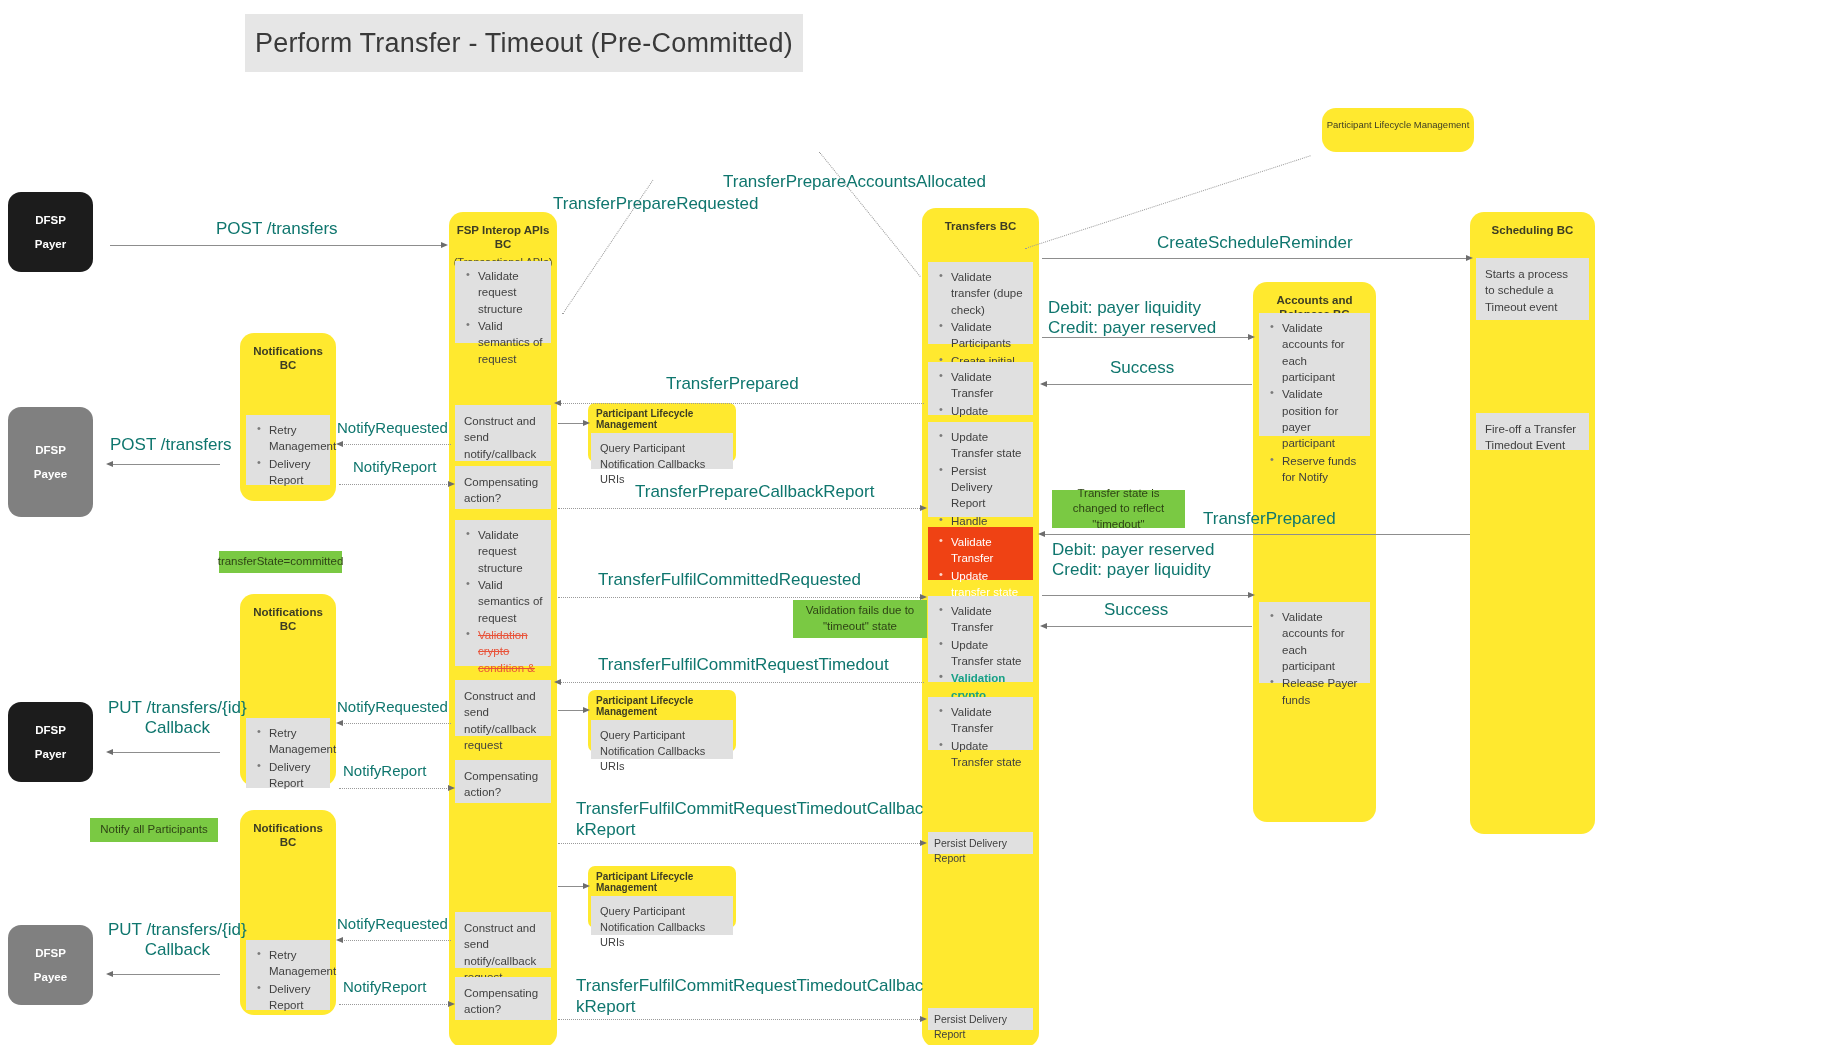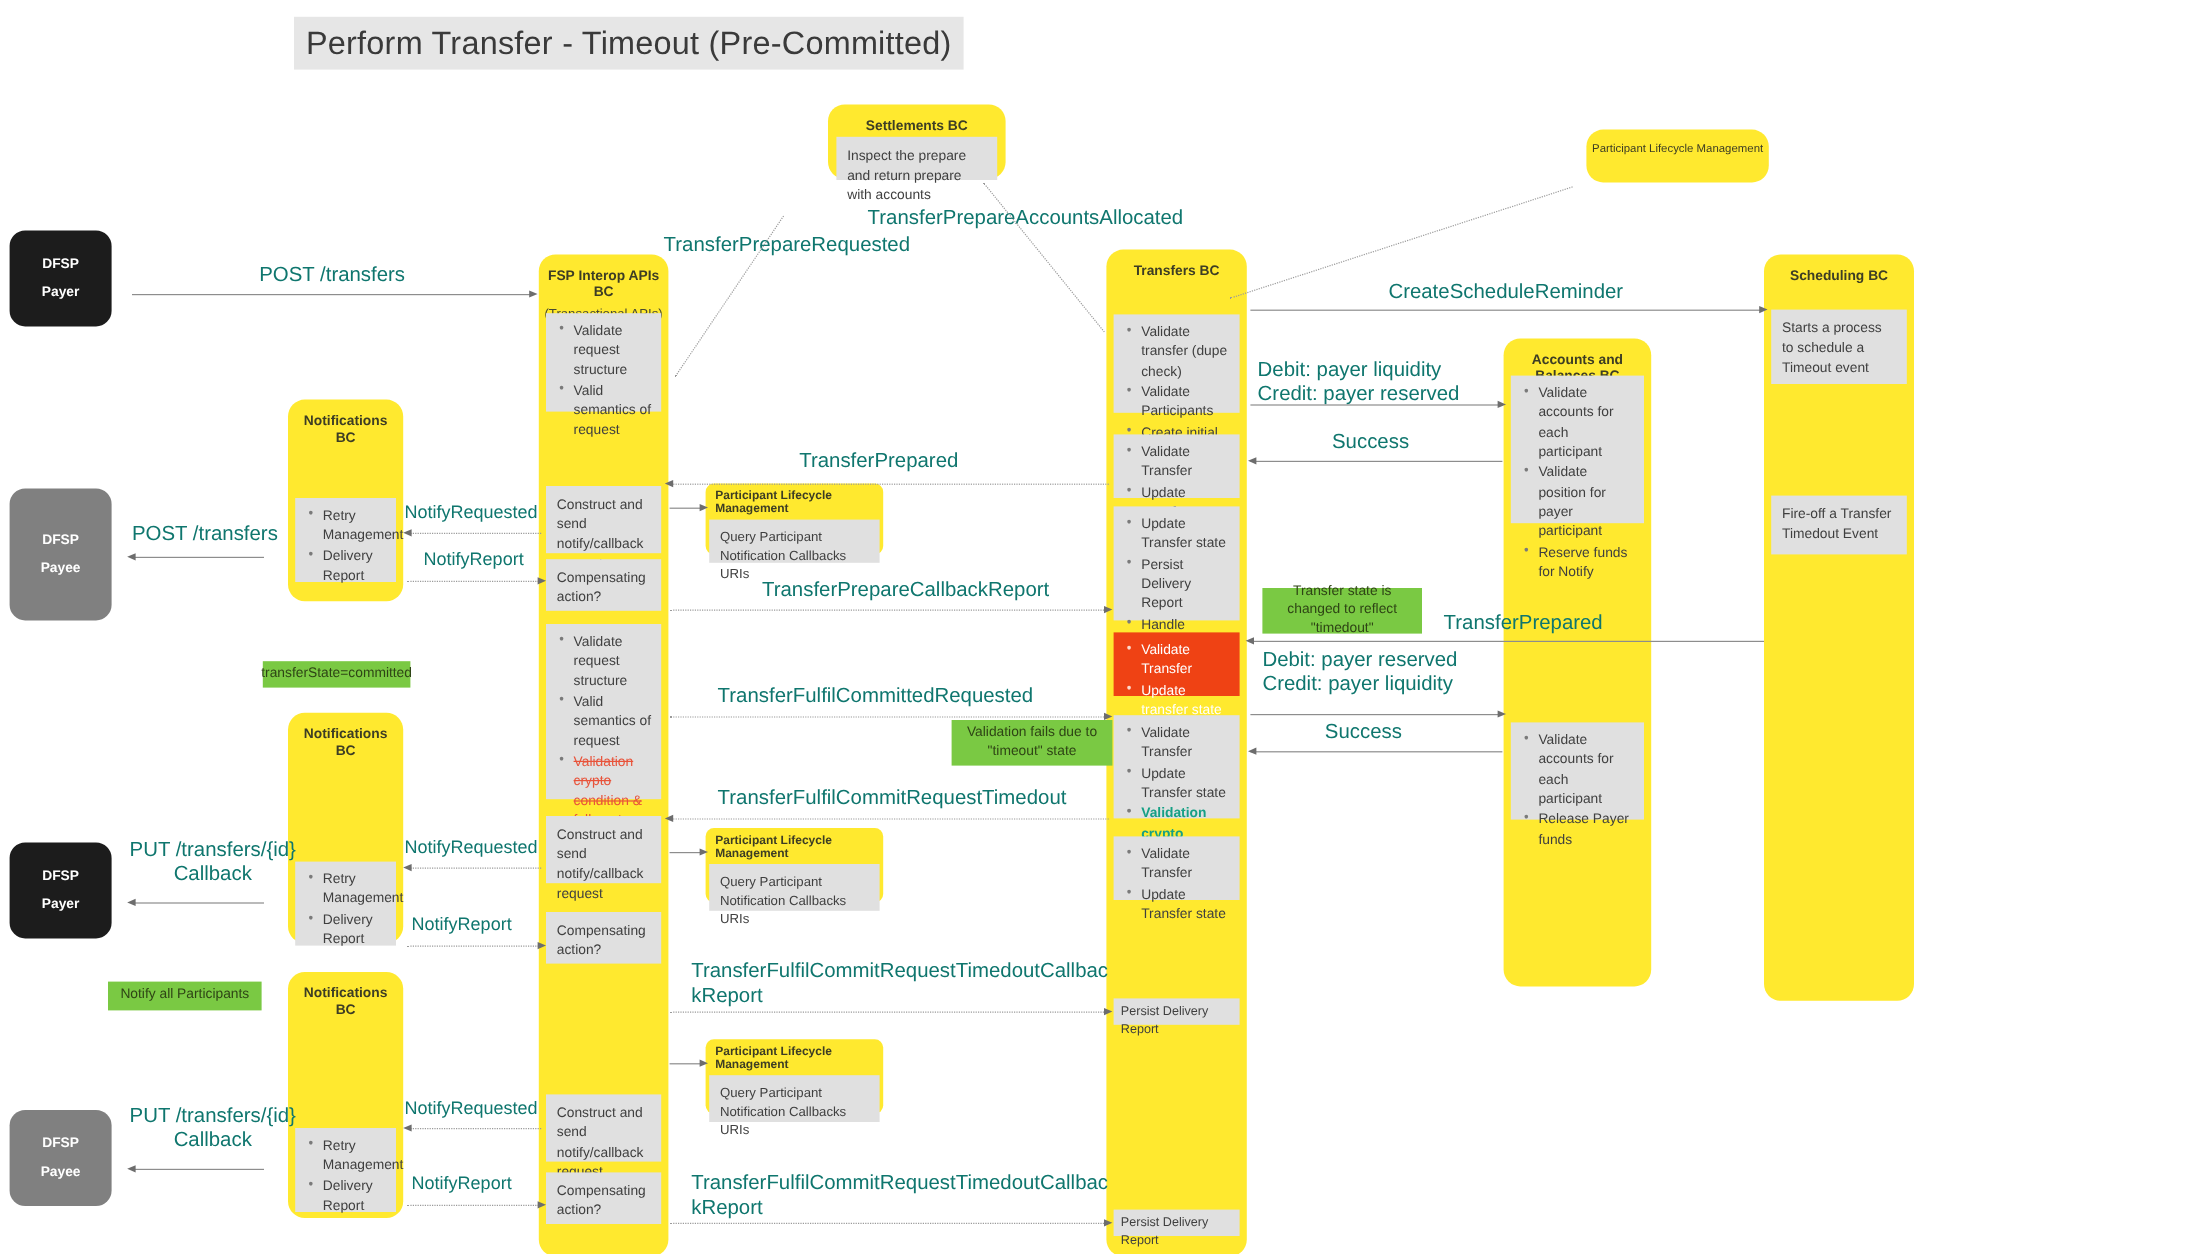--- a/index.html
+++ b/index.html
@@ -138,7 +138,7 @@
 
 <div id="canvas">
 
-  <div class="abs title-box" style="left:245px;top:14px;width:558px;height:44px;">Perform Transfer - Timeout (Pre-Committed)</div>
+  <div class="abs title-box" style="left:245px;top:14px;width:558px;height:58px;">Perform Transfer - Timeout (Pre-Committed)</div>
 
   <div class="abs actor dark" style="left:8px;top:192px;width:85px;height:80px;">
     <span>DFSP</span>

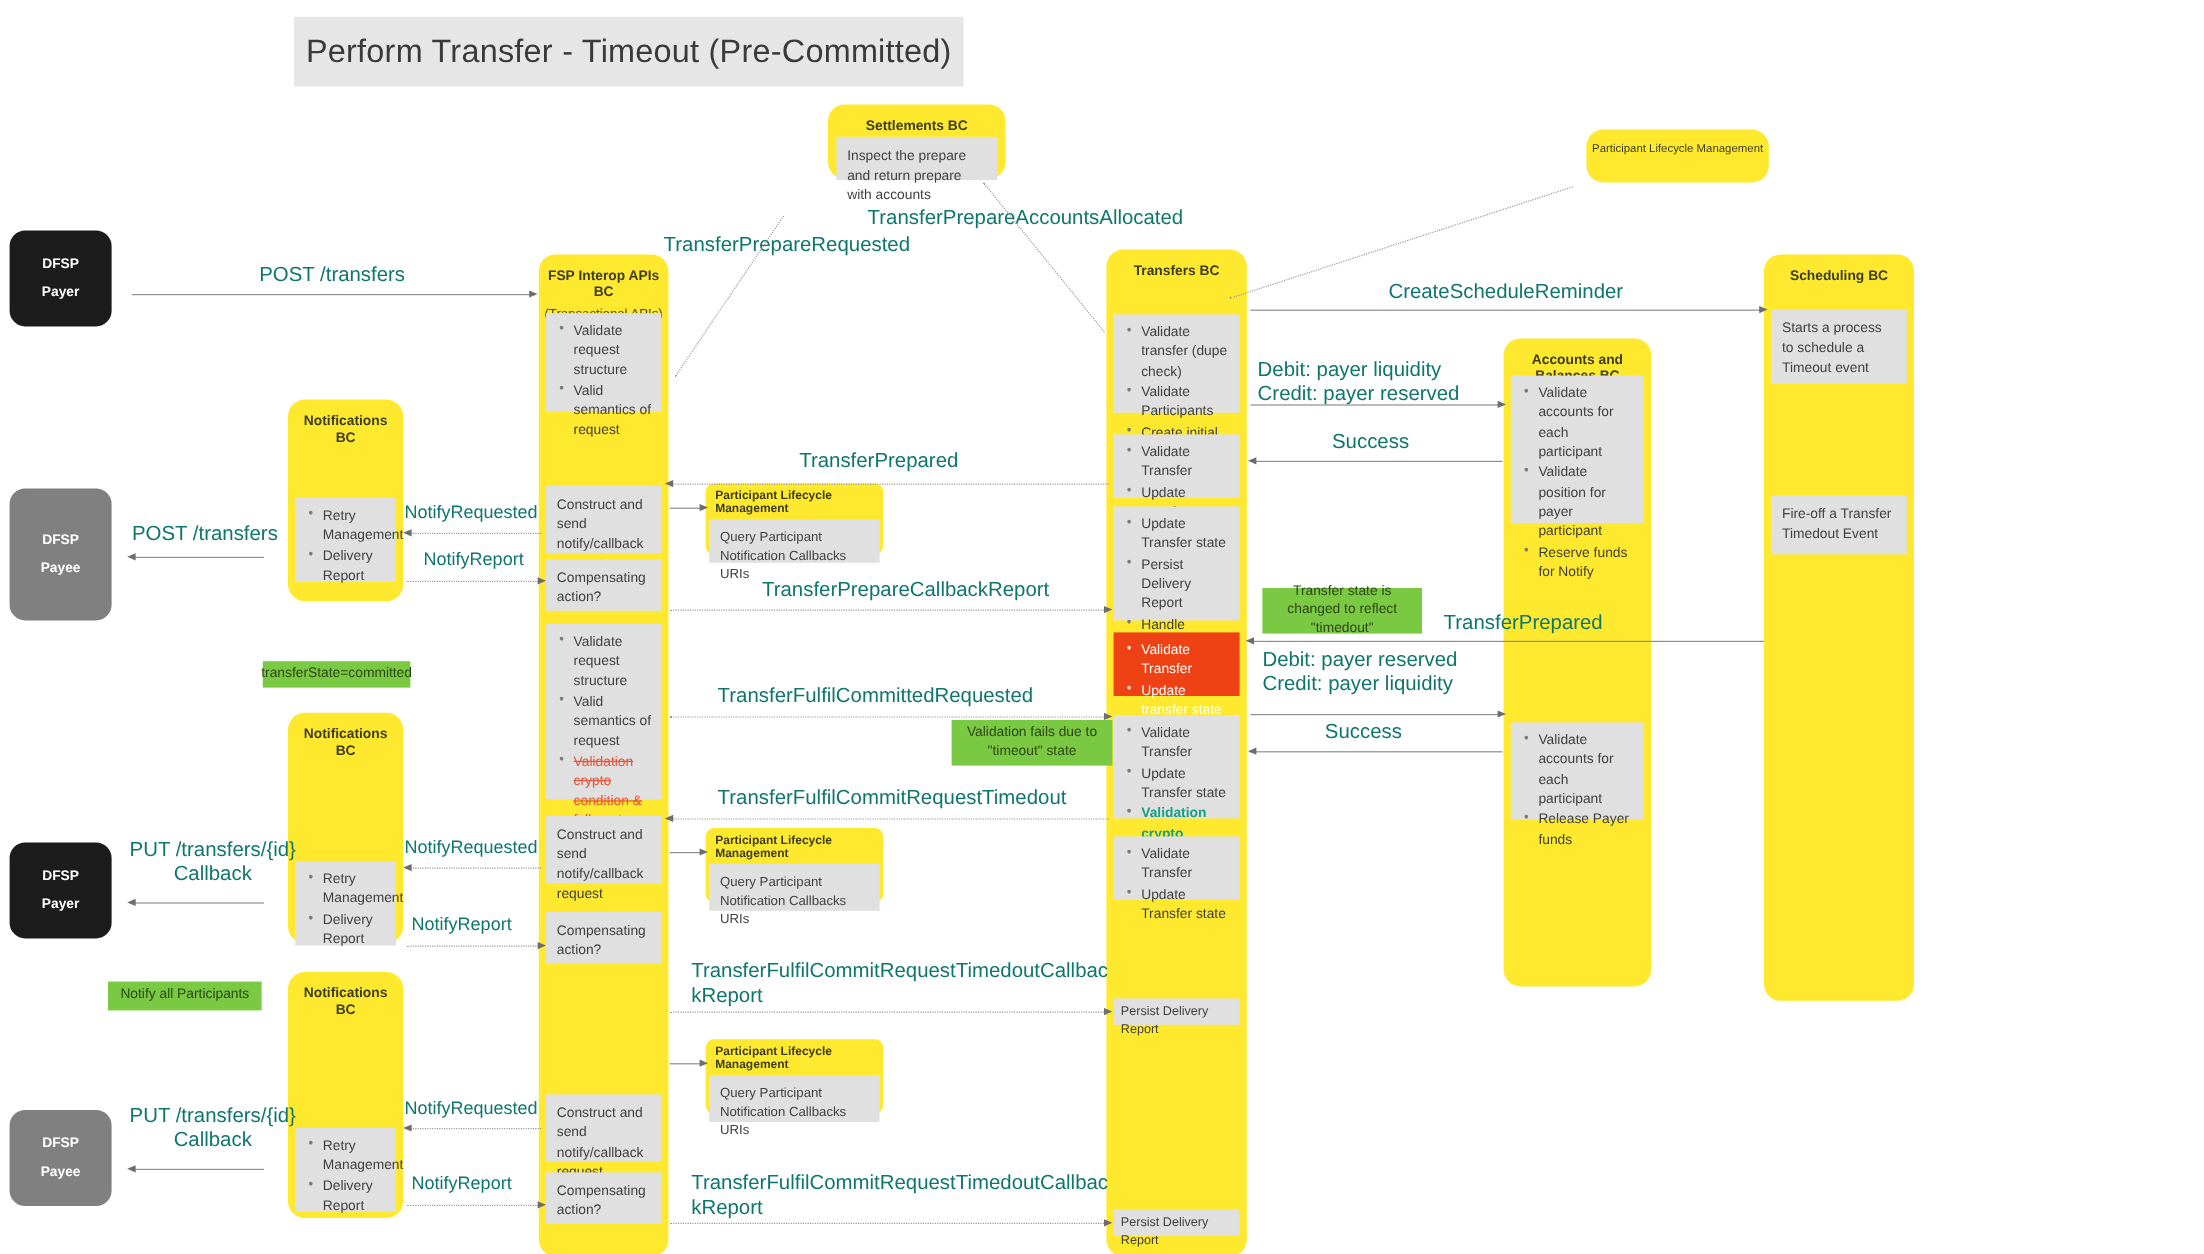--- a/index.html
+++ b/index.html
@@ -160,10 +160,6 @@
     <span>Payee</span>
   </div>
 
-  <div class="abs bc" style="left:690px;top:87px;width:148px;height:62px;">
-    <div class="bc-title">Settlements BC</div>
-    <div class="note plain" style="margin:0 7px;height:36px;">Inspect the prepare and return prepare with accounts</div>
-  </div>
 
   <div class="abs bc" style="left:1322px;top:108px;width:152px;height:44px;">
     <div class="bc-title" style="font-size:9.5px;font-weight:normal;">Participant Lifecycle Management</div>

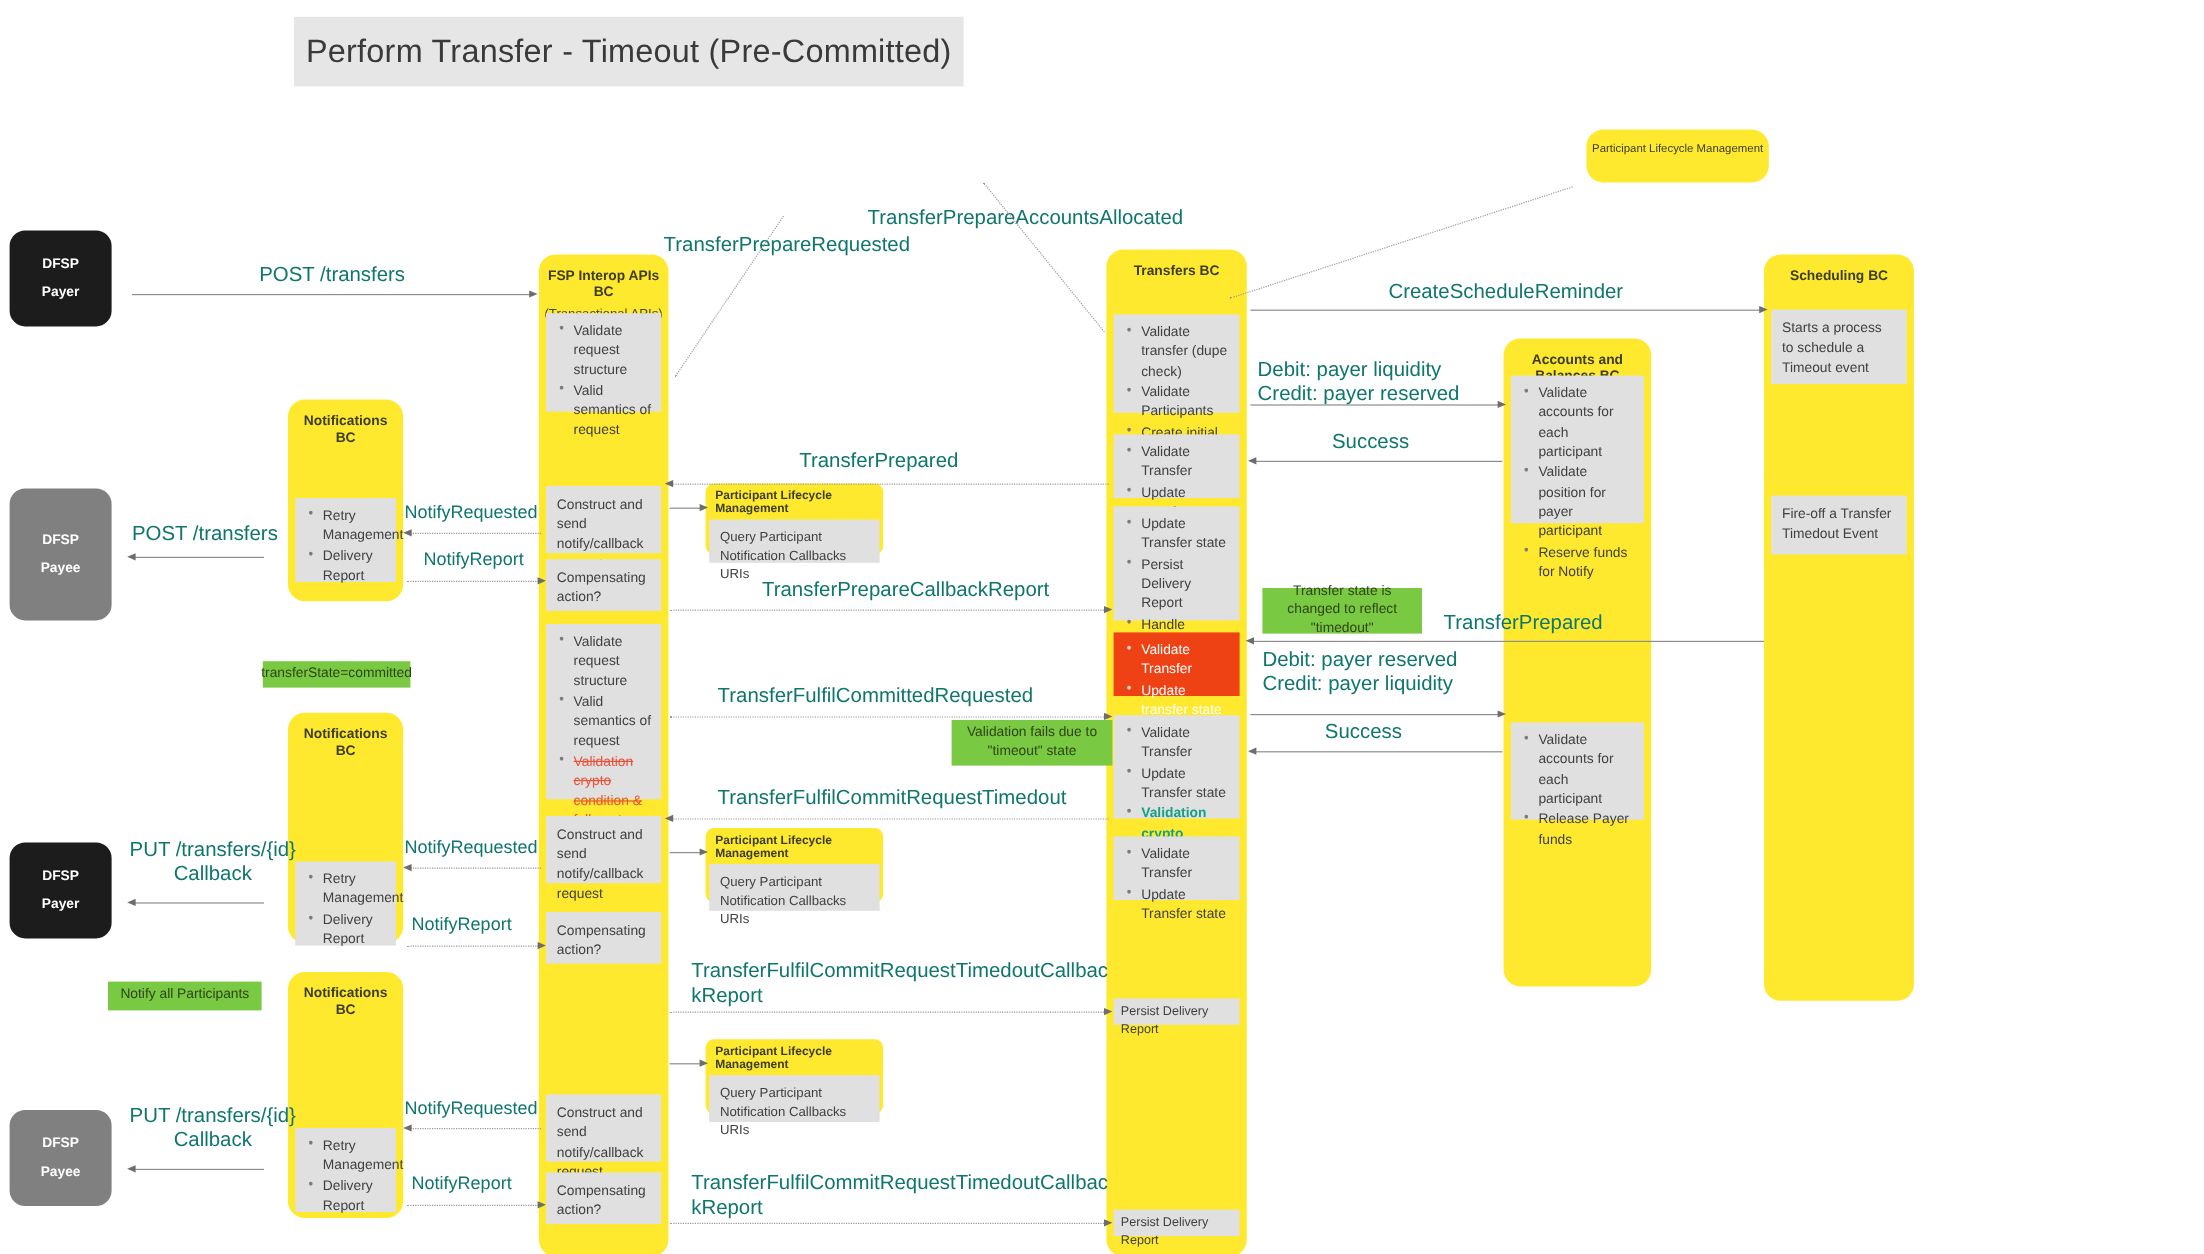--- a/index.html
+++ b/index.html
@@ -275,7 +275,7 @@
 
   <div class="abs note plain" style="left:1476px;top:258px;width:113px;height:62px;">Starts a process to schedule a Timeout event</div>
 
-  <div class="abs note plain" style="left:1476px;top:413px;width:113px;height:49px;">Fire-off a Transfer Timedout Event</div>
+  <div class="abs note plain" style="left:1476px;top:413px;width:113px;height:37px;">Fire-off a Transfer Timedout Event</div>
 
   <div class="abs bc" style="left:240px;top:333px;width:96px;height:168px;">
     <div class="bc-title">Notifications BC</div>

